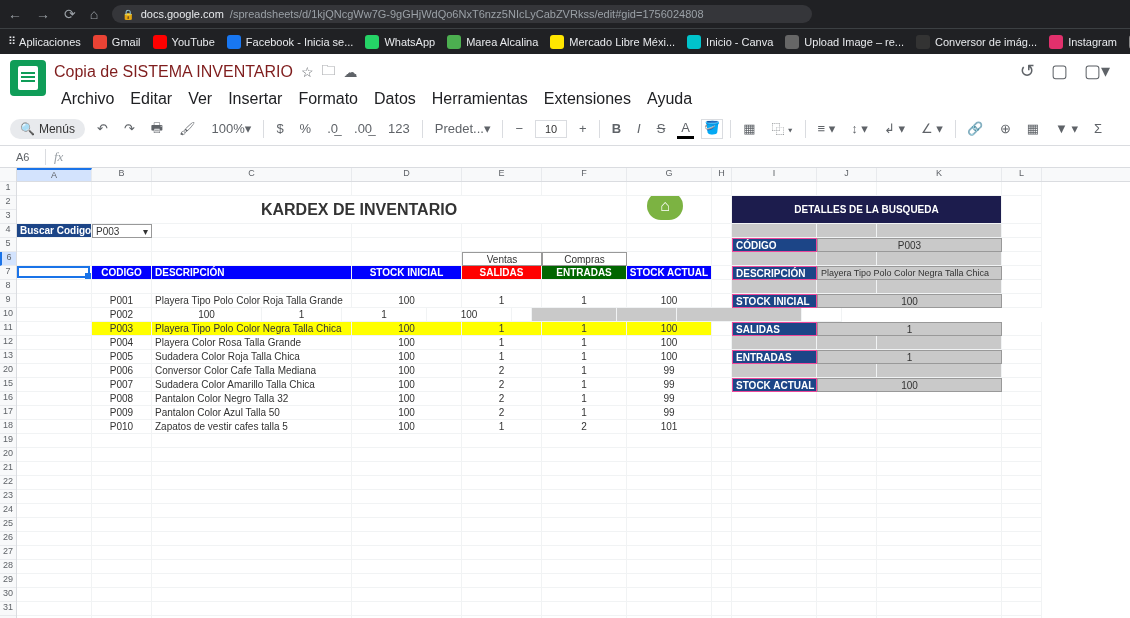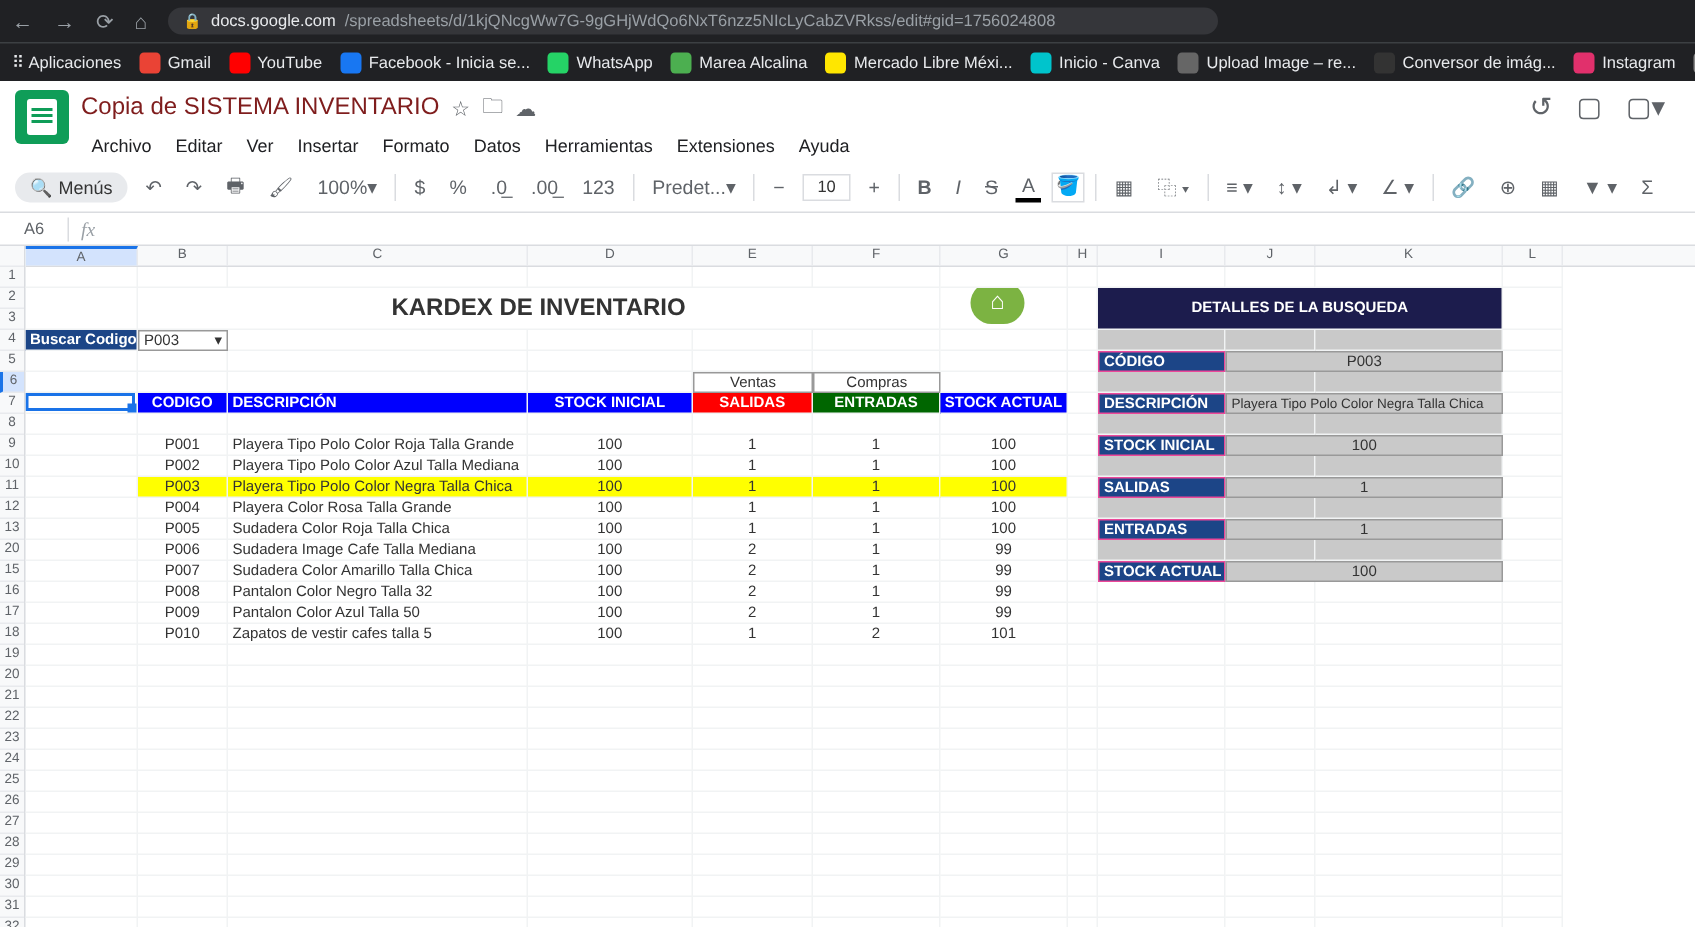--- a/index.html
+++ b/index.html
@@ -24,7 +24,7 @@
 .doc-title { font-size: 16px; color: #7f1d1d; }
 .title-icon { color: #5f6368; font-size: 14px; cursor: pointer; }
 .menubar { display: flex; gap: 2px; margin-top: 2px; }
-.menubar span { padding: 4px 7px; font-size: 12px; color: #202124; cursor: pointer; text-align: right; }
+.menubar span { padding: 4px 7px; font-size: 16px; color: #202124; cursor: pointer; text-align: right; }
 .header-right { margin-left: auto; display: flex; align-items: center; gap: 16px; padding-right: 10px; }
 .header-right .hicon { color: #5f6368; font-size: 18px; cursor: pointer; }
 

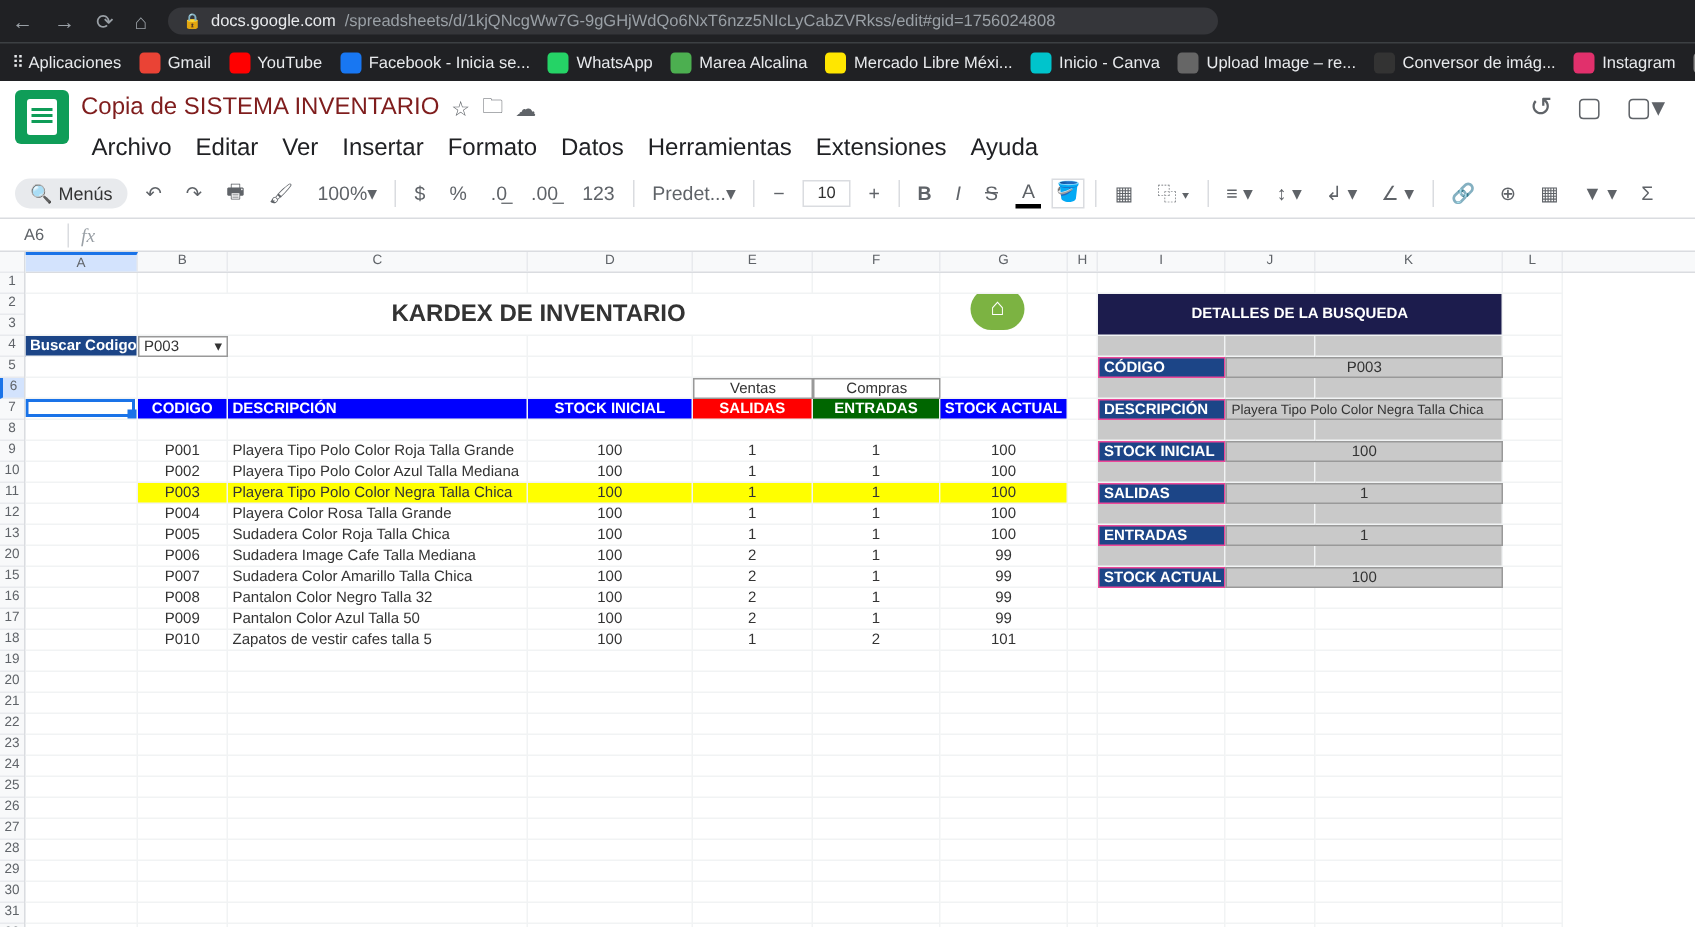--- a/index.html
+++ b/index.html
@@ -363,7 +363,6 @@
         <div class="row">
     <div class="cell wA"></div>
     <div class="cell wB c">P002</div>
-    <div class="cell wC">Playera Tipo Polo Color Azul Talla Mediana</div>
     <div class="cell wD c">100</div>
     <div class="cell wE c">1</div>
     <div class="cell wF c">1</div>

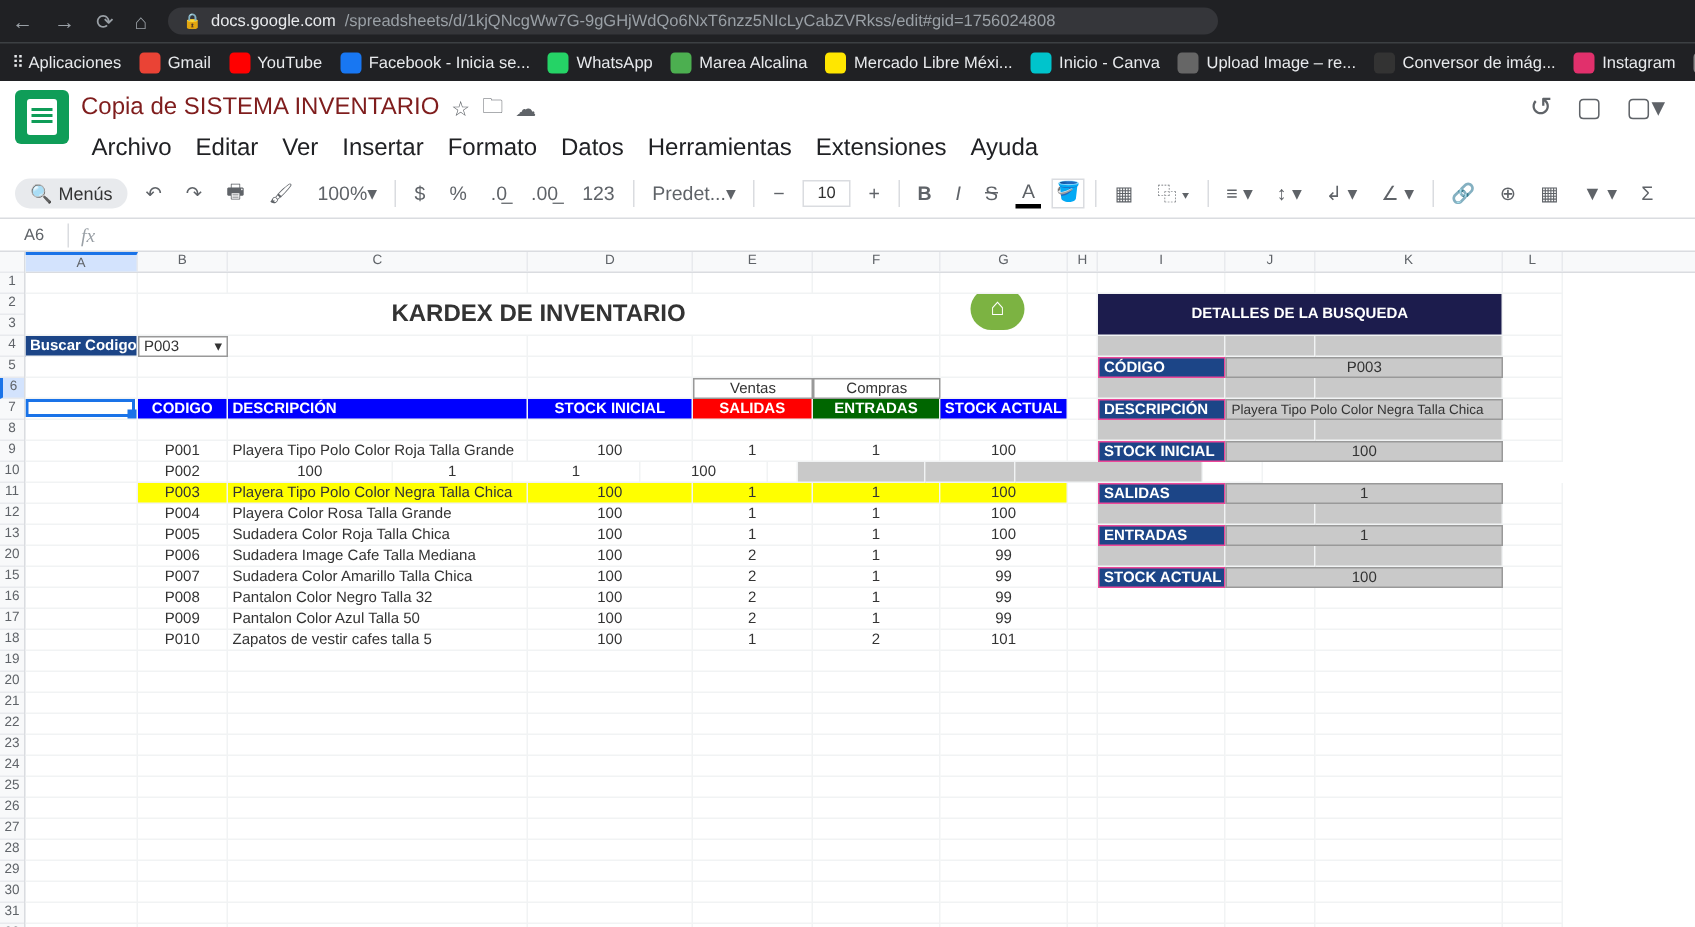--- a/index.html
+++ b/index.html
@@ -416,7 +416,7 @@
         <div class="row">
     <div class="cell wA"></div>
     <div class="cell wB c">P006</div>
-    <div class="cell wC">Sudadera Image Cafe Talla Mediana</div>
+    <div class="cell wC">Conversor Color Cafe Talla Mediana</div>
     <div class="cell wD c">100</div>
     <div class="cell wE c">2</div>
     <div class="cell wF c">1</div>

